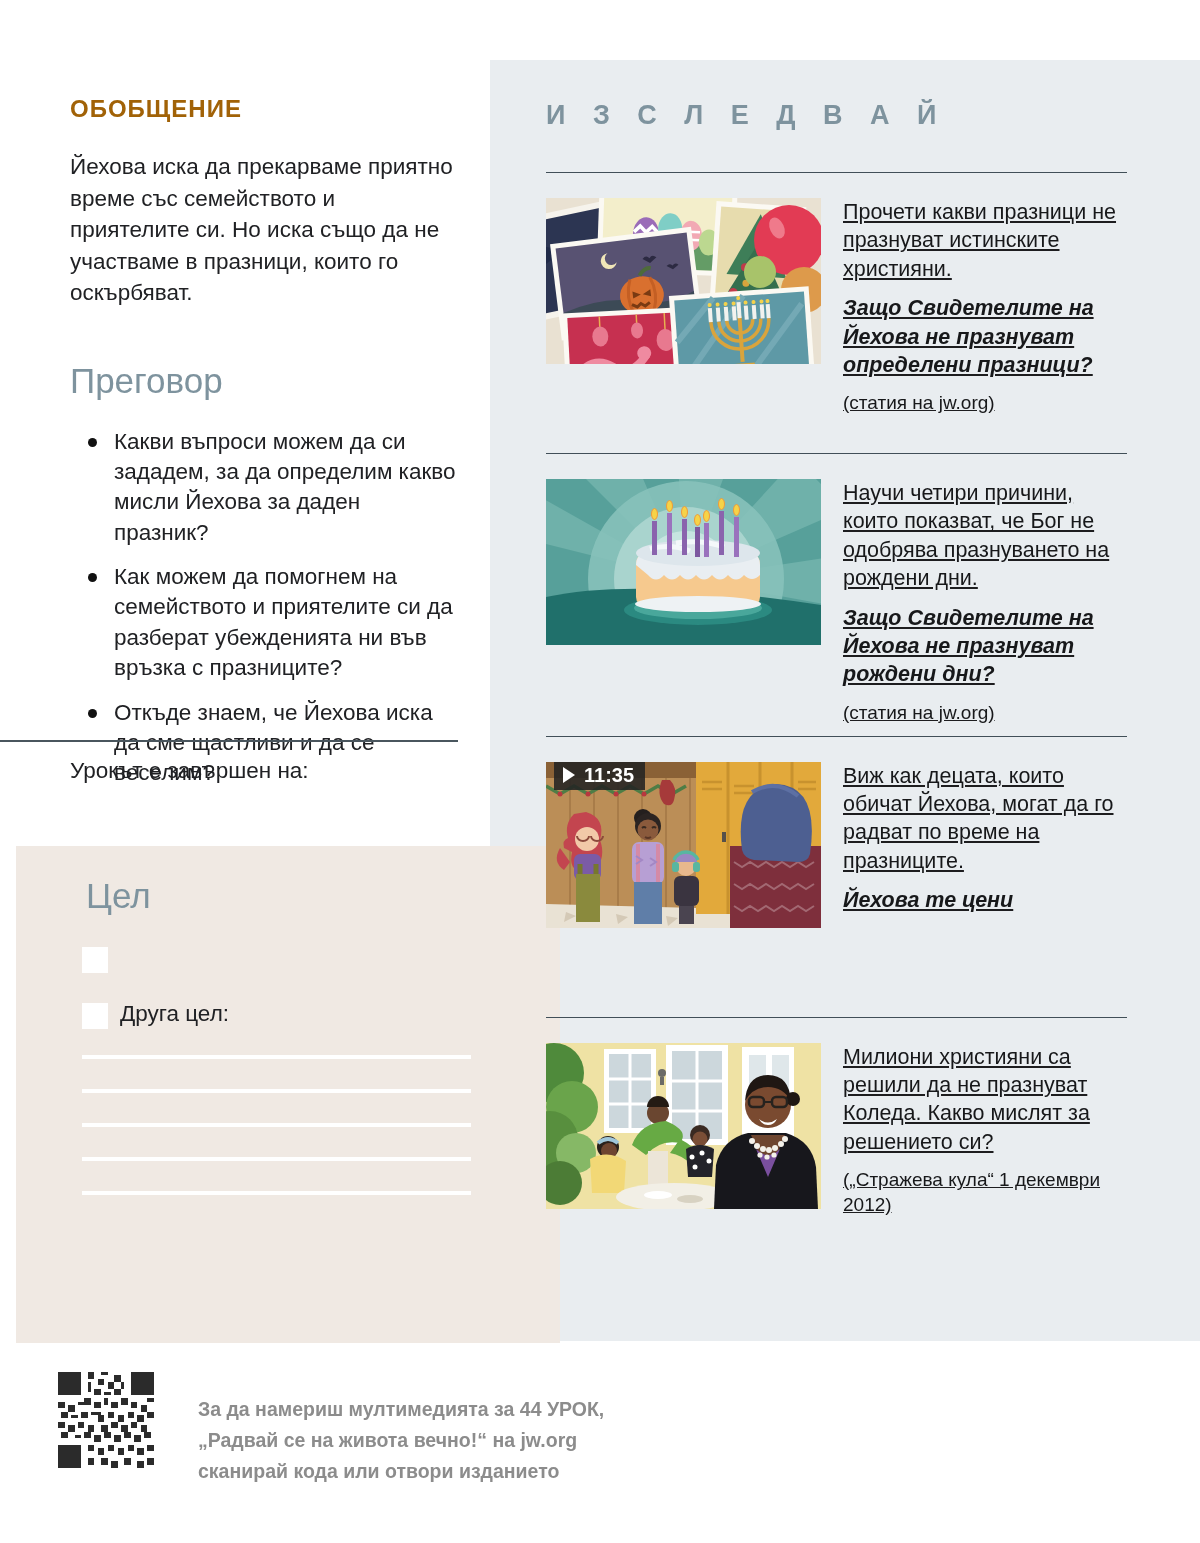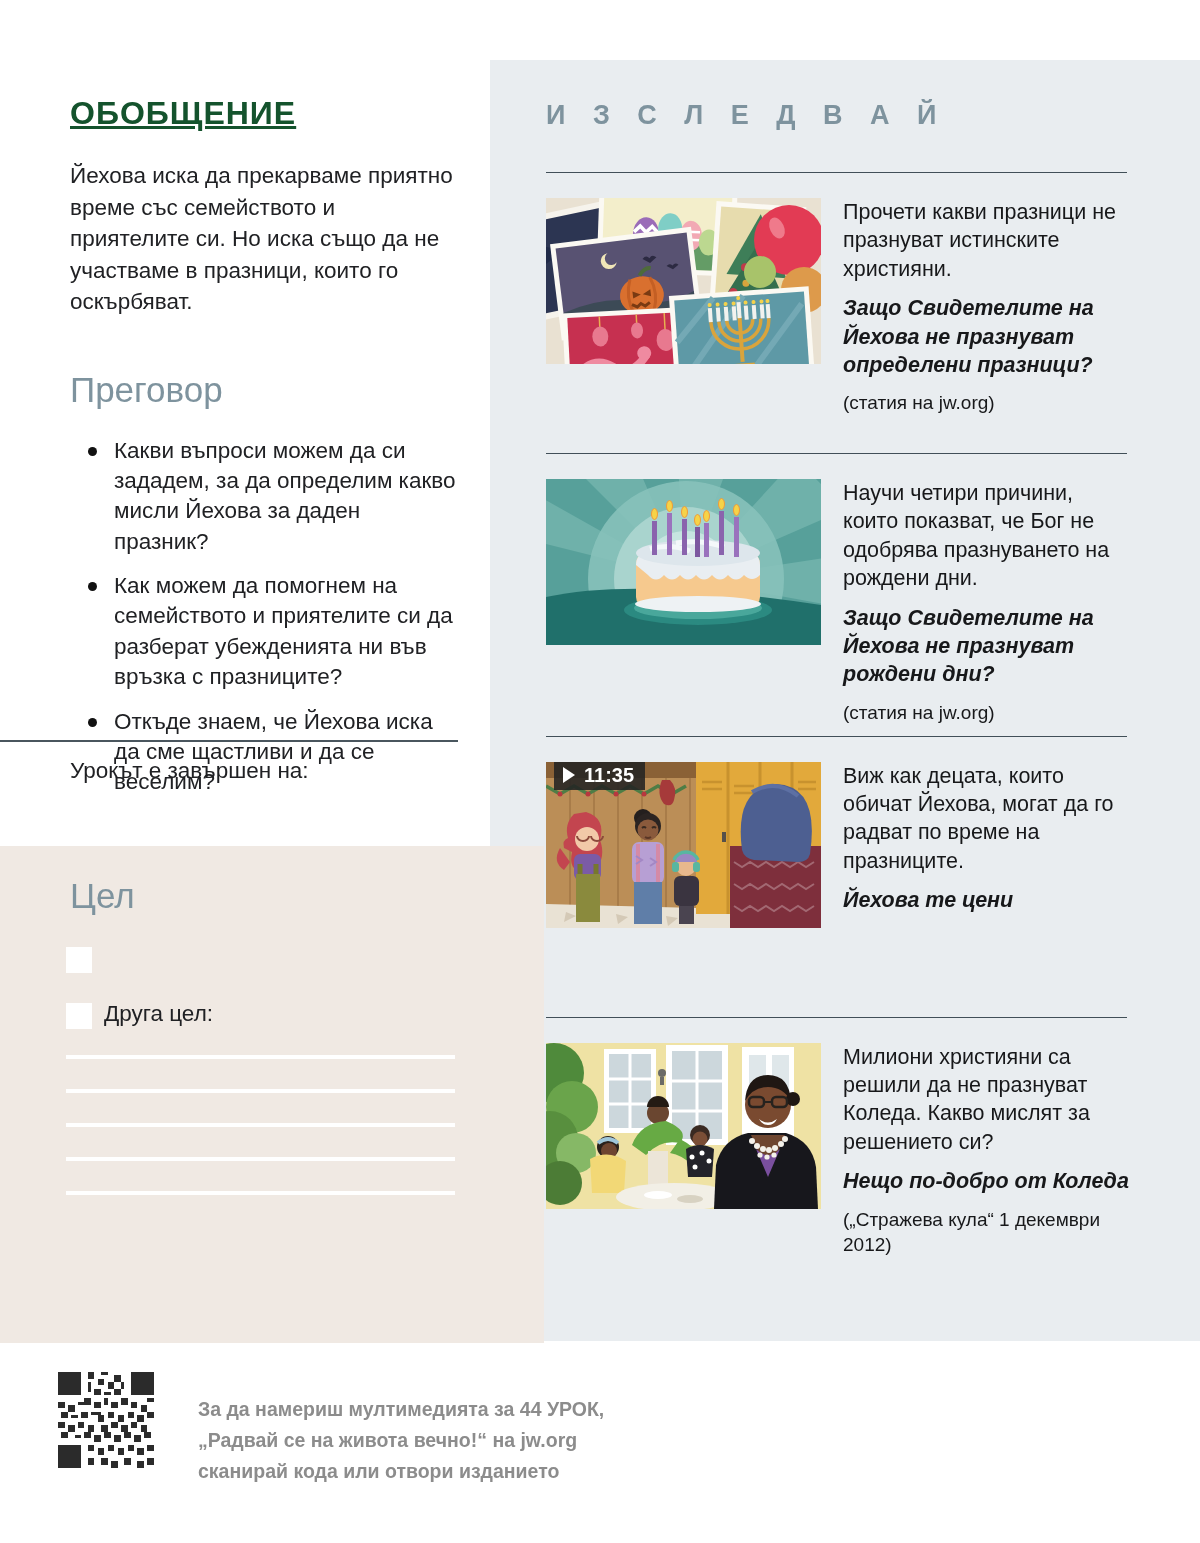--- a/index.html
+++ b/index.html
@@ -28,7 +28,7 @@
 
   
   .leftcol{position:absolute;left:70px;top:95px;width:390px;}
-  .sum-title{margin:0 0 28px 0;font-size:32px;font-weight:700;color:#14532d;letter-spacing:1px;text-decoration:underline;}
+  .sum-title{margin:0 0 28px 0;font-size:24px;font-weight:700;color:#a16207;letter-spacing:1px;}
   .sum-text{margin:0;font-size:22.5px;line-height:1.4;color:#202124;}
   .rev-title{margin:52px 0 26px 0;font-size:35px;font-weight:400;color:#7e939e;}
   .rev-list{margin:0;padding:0;list-style:none;}

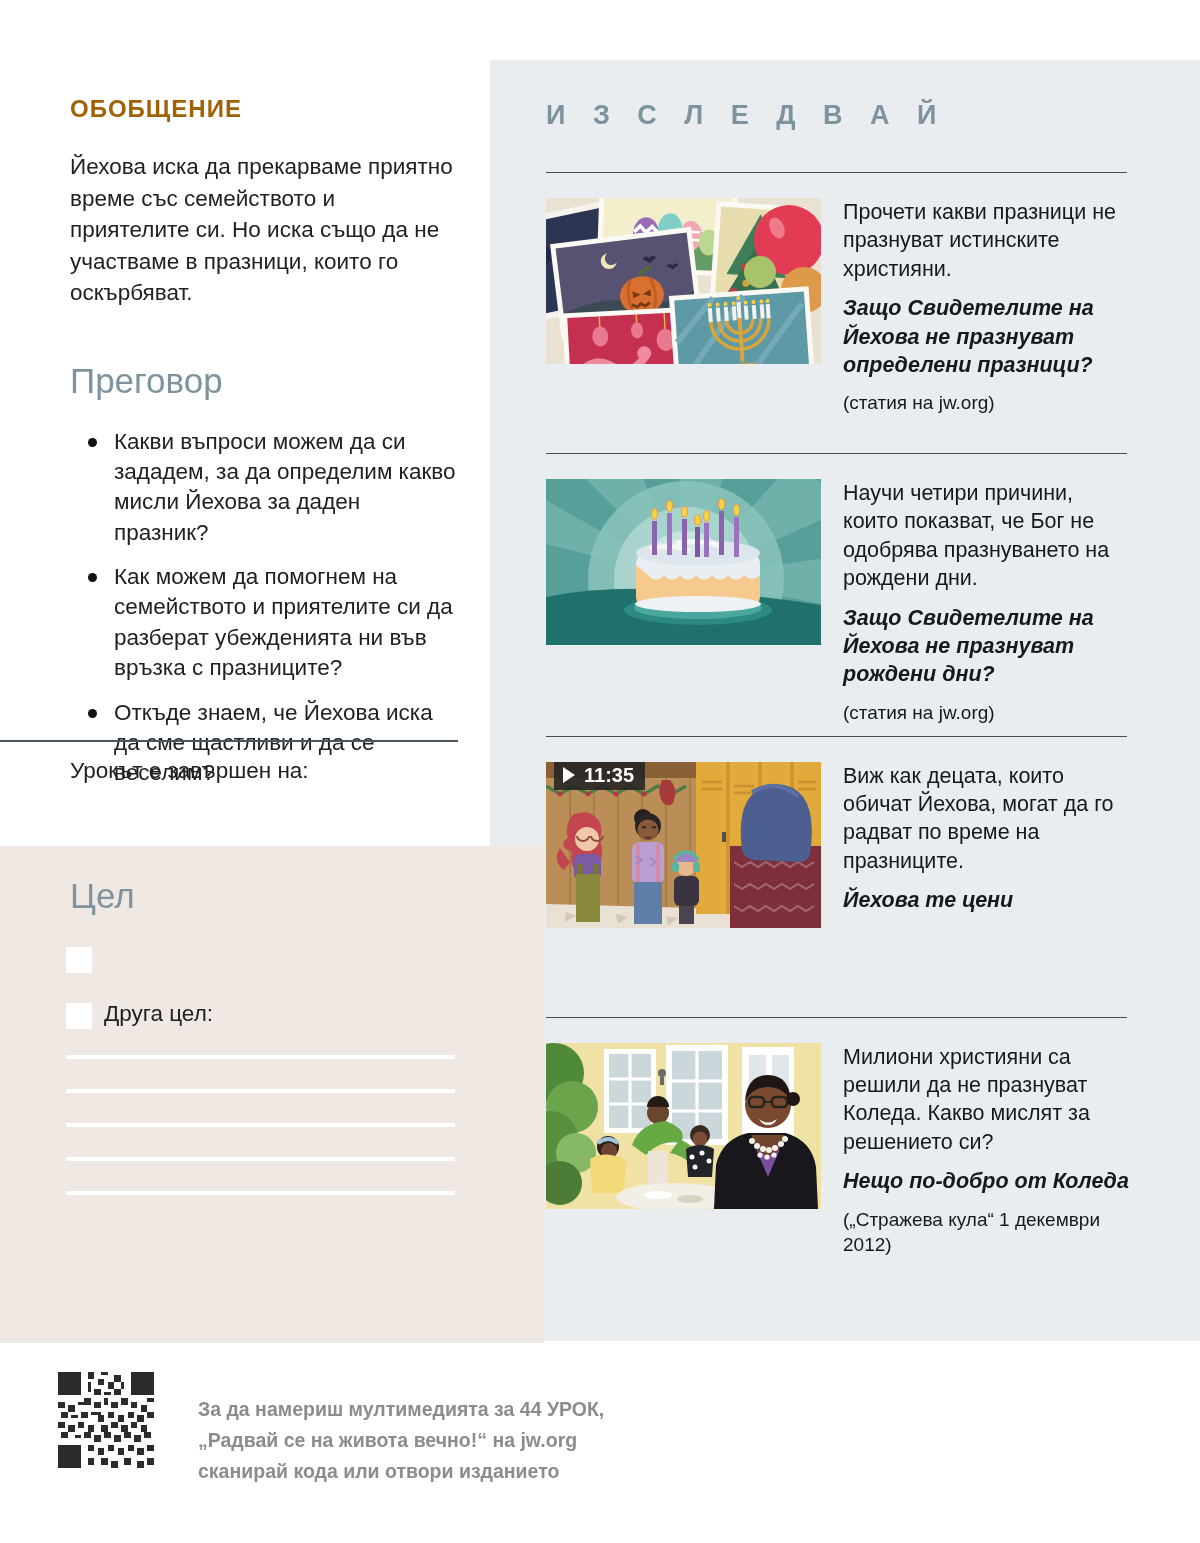--- a/index.html
+++ b/index.html
@@ -10,7 +10,7 @@
   .gray-panel{position:absolute;left:490px;top:60px;width:710px;height:1281px;background:#e9edf0;}
   .explore{position:absolute;left:546px;top:60px;width:584px;}
   .explore-title{margin:40px 0 0 0;font-size:27px;font-weight:700;color:#7e939e;letter-spacing:10px;}
-  .x-row{position:relative;min-height:281px;}
+  .x-row{position:relative;min-height:281px;text-decoration:underline;}
   .x-rule{border:none;border-top:1.6px solid #414f58;margin:0;width:581px;}
   .x-row .x-rule{margin-top:0;}
   .row-wrap1{margin-top:41px;}

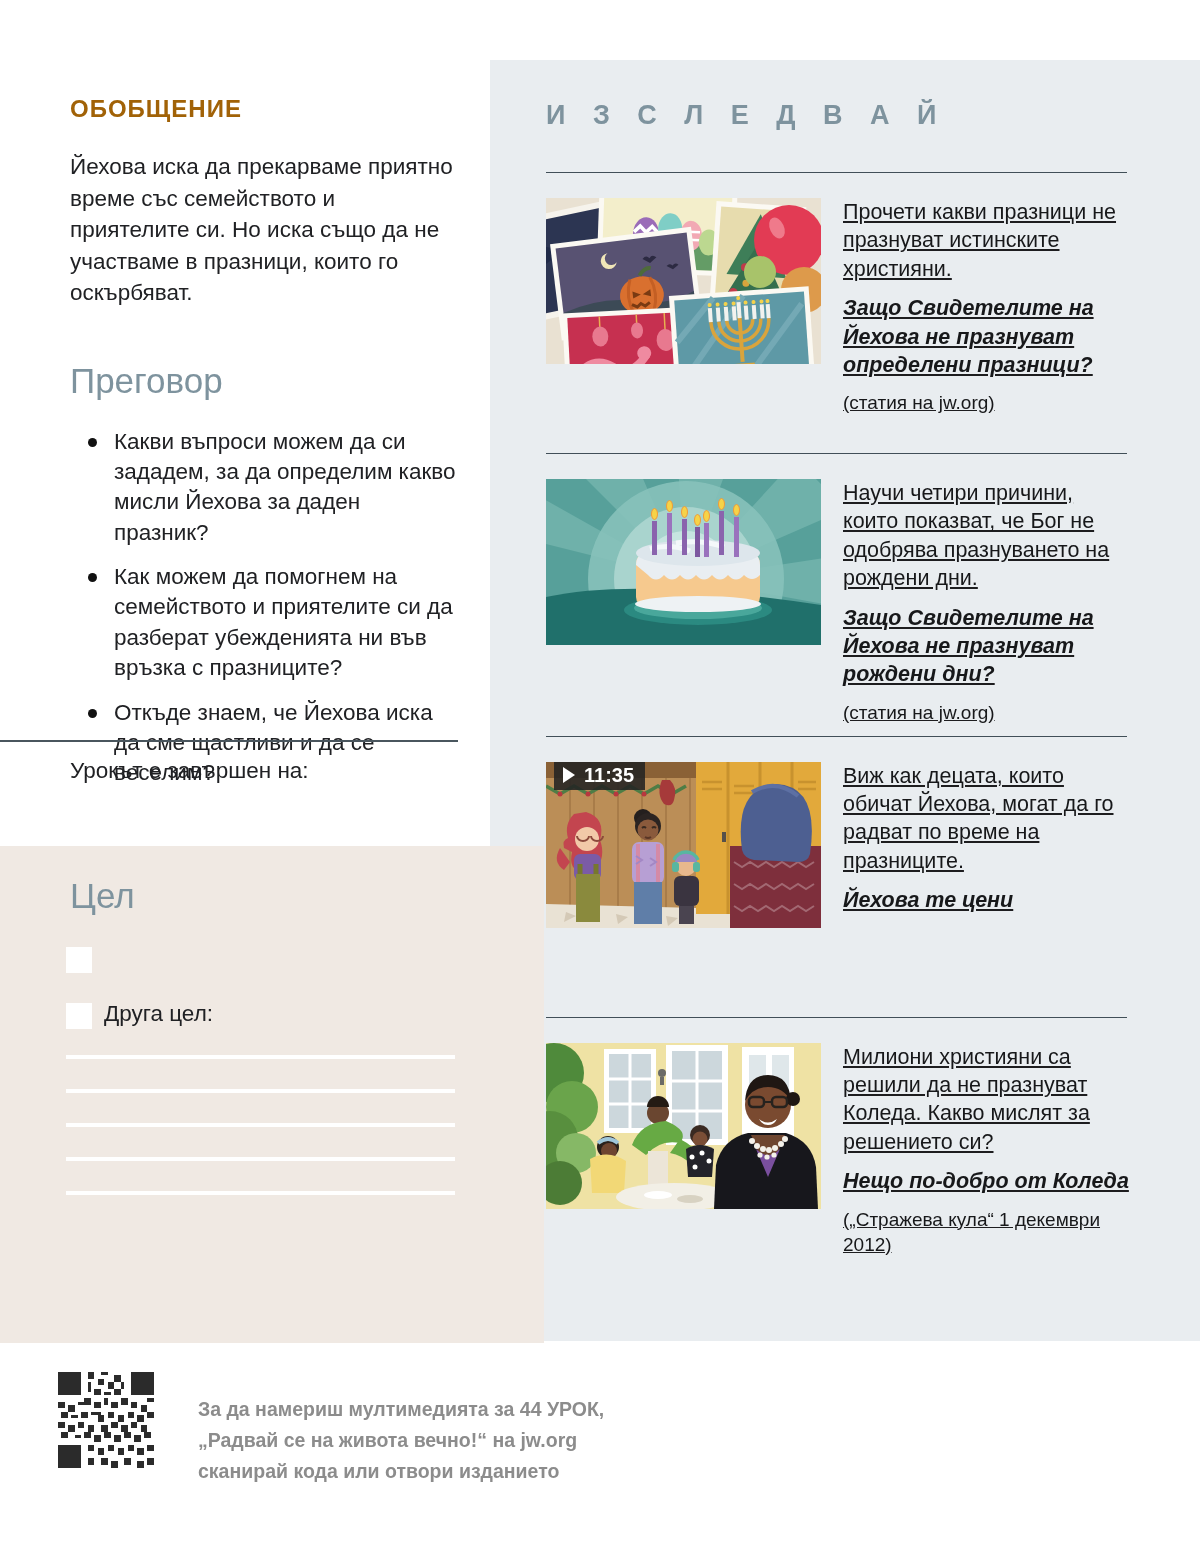--- a/index.html
+++ b/index.html
@@ -38,7 +38,7 @@
   .lesson-done{position:absolute;left:70px;top:758px;width:388px;font-size:22.5px;color:#202124;}
 
   
-  .goal-box{position:absolute;left:0;top:846px;width:544px;height:497px;background:#f0e9e3;}
+  .goal-box{position:absolute;left:16px;top:846px;width:544px;height:497px;background:#f0e9e3;}
   .goal-title{margin:30px 0 0 70px;font-size:35px;font-weight:400;color:#7e939e;}
   .goal-item{display:flex;margin:28px 0 0 66px;width:366px;}
   .goal-item + .goal-item{margin-top:26px;align-items:flex-end;}

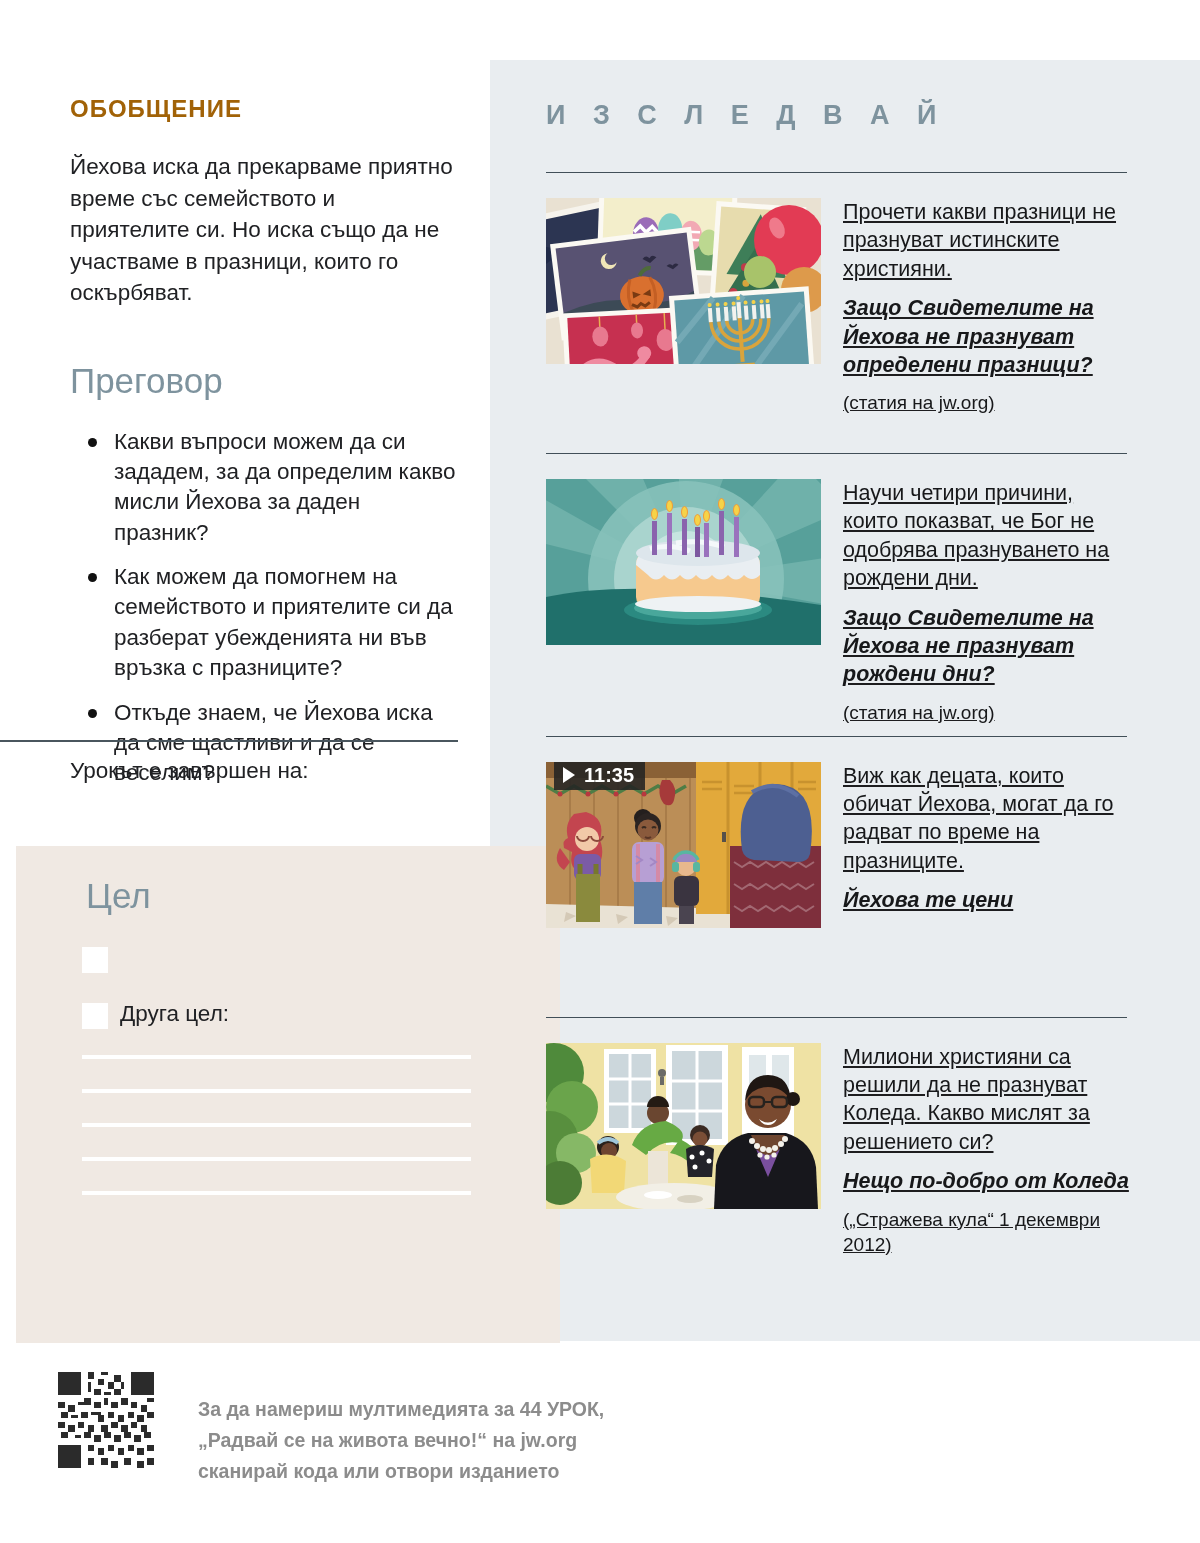--- a/index.html
+++ b/index.html
@@ -393,7 +393,6 @@
         </div>
         <div class="x-txt">
           <p>Милиони християни са решили да не празнуват Коледа. Какво мислят за решението си?</p>
-          <p class="x-ref">Нещо по-добро от Коледа</p>
           <p class="x-src">(„Стражева кула“ 1 декември 2012)</p>
         </div>
       </div>

